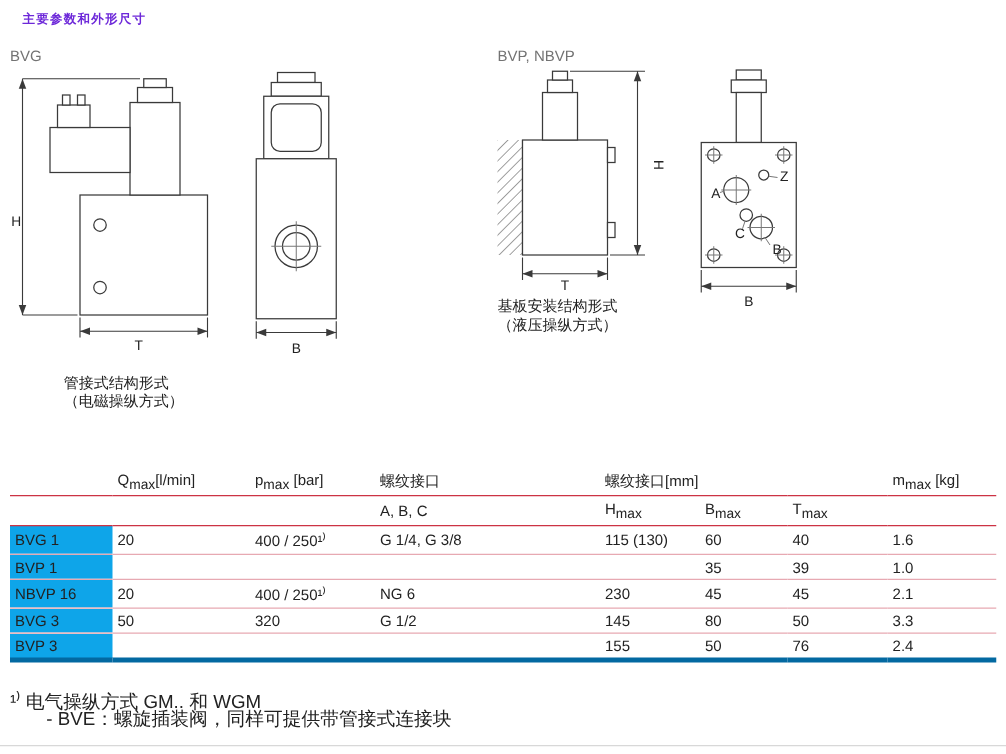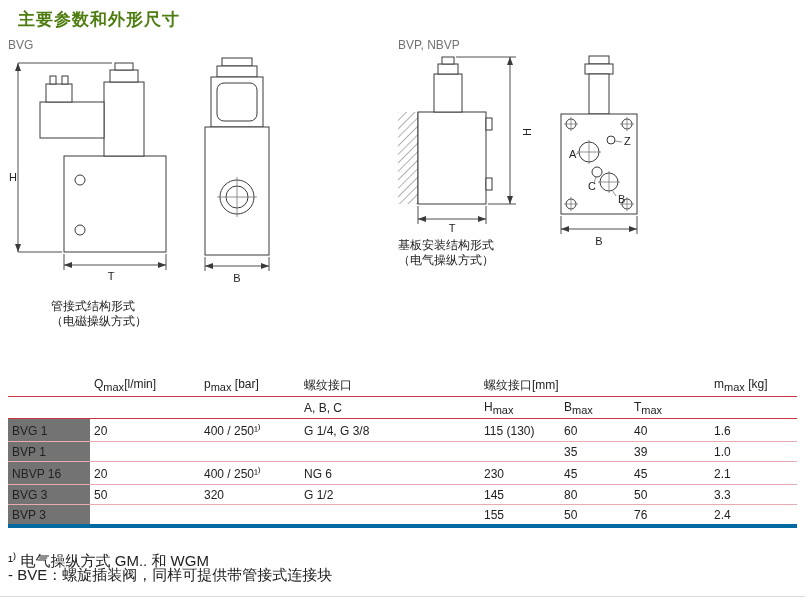--- a/index.html
+++ b/index.html
@@ -10,7 +10,7 @@
   }
   .doc-title {
     position:absolute; left:18px; top:8px;
-    font-size:17px; font-weight:bold; color:#4d7c0f; letter-spacing:1px;
+    font-size:10px; font-weight:bold; color:#6d28d9; letter-spacing:1px;
   }
   .fig-label { position:absolute; font-size:12px; color:#737373; }
   .fig-label.bvg { left:8px; top:38px; }

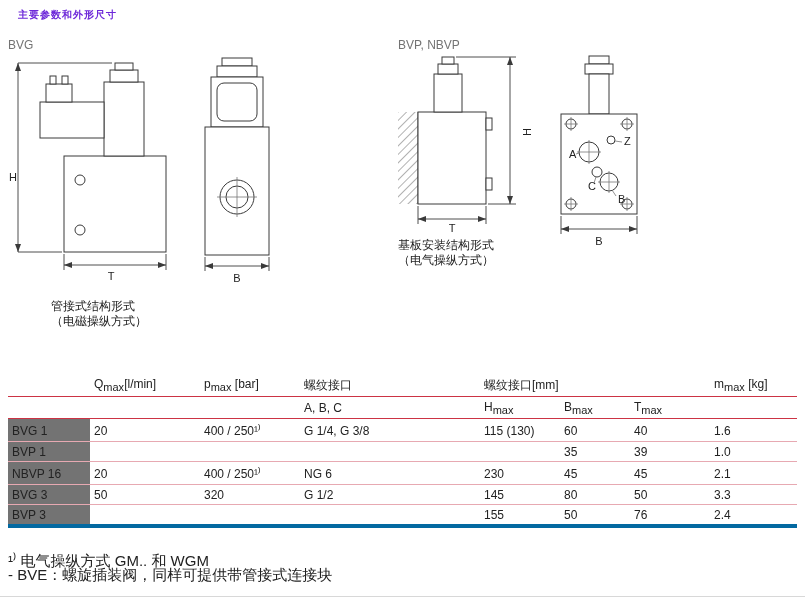--- a/index.html
+++ b/index.html
@@ -197,7 +197,7 @@
   </div>
   <div class="caption right">
     <div>基板安装结构形式</div>
-    <div>（电气操纵方式）</div>
+    <div>（液压操纵方式）</div>
   </div>
 
   <table class="spec-table">

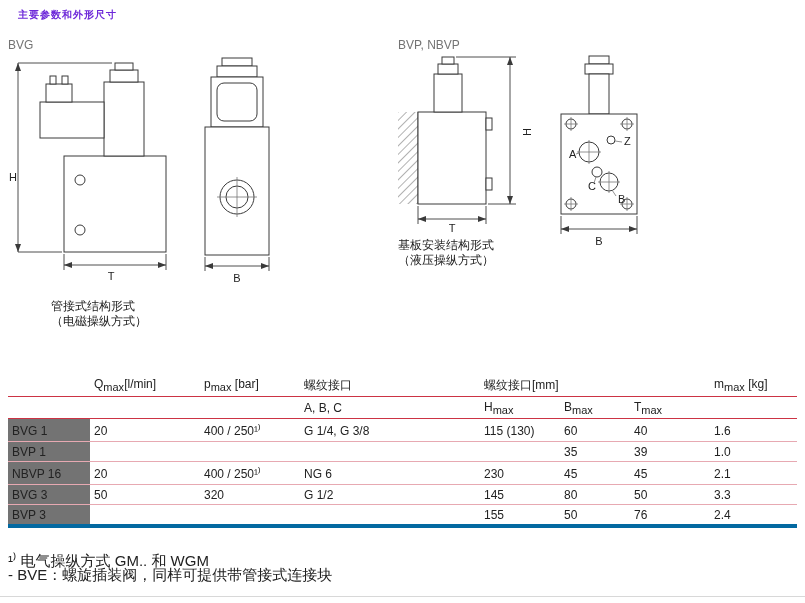--- a/index.html
+++ b/index.html
@@ -40,7 +40,7 @@
   .spec-table thead th { height:22px; border-bottom:1px solid #cc3344; }
   .spec-table tbody td { height:16px; border-bottom:1px solid #e7a9b2; }
   .spec-table tbody tr:last-child td { border-bottom:4px solid #0369a1; }
-  .spec-table td.lbl { background:#737373;margin-top:24px; }
+  .spec-table td.lbl { background:#0ea5e9;margin-top:24px; }
   sub { font-size:11px; }
   .footnote { position:absolute; left:8px; font-size:15px; color:#222; }
   .footnote.f1 { top:550px; }

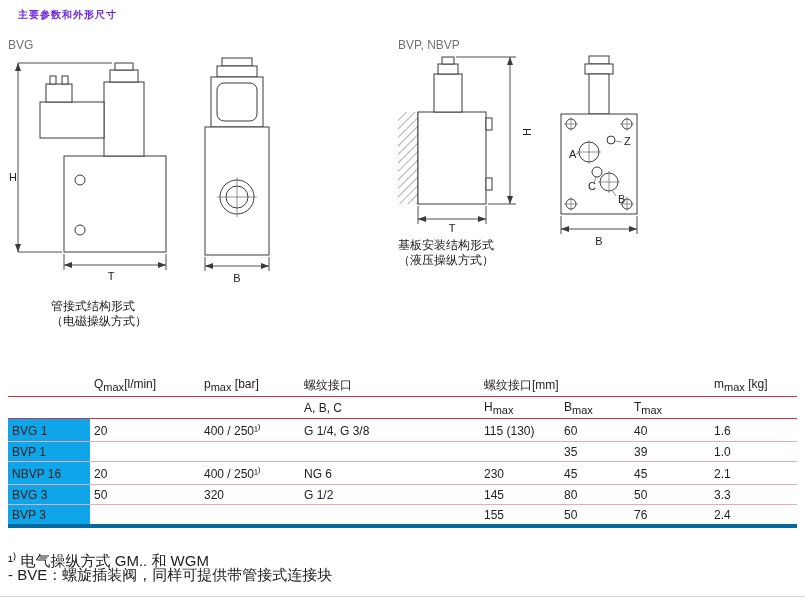--- a/index.html
+++ b/index.html
@@ -44,7 +44,7 @@
   sub { font-size:11px; }
   .footnote { position:absolute; left:8px; font-size:15px; color:#222; }
   .footnote.f1 { top:550px; }
-  .footnote.f2 { top:566px; }
+  .footnote.f2 { top:566px;margin-left:29px; }
   .bottom-rule { position:absolute; left:0; top:596px; width:805px; border-top:1px solid #d8d8d8; }
 </style>
 </head>

